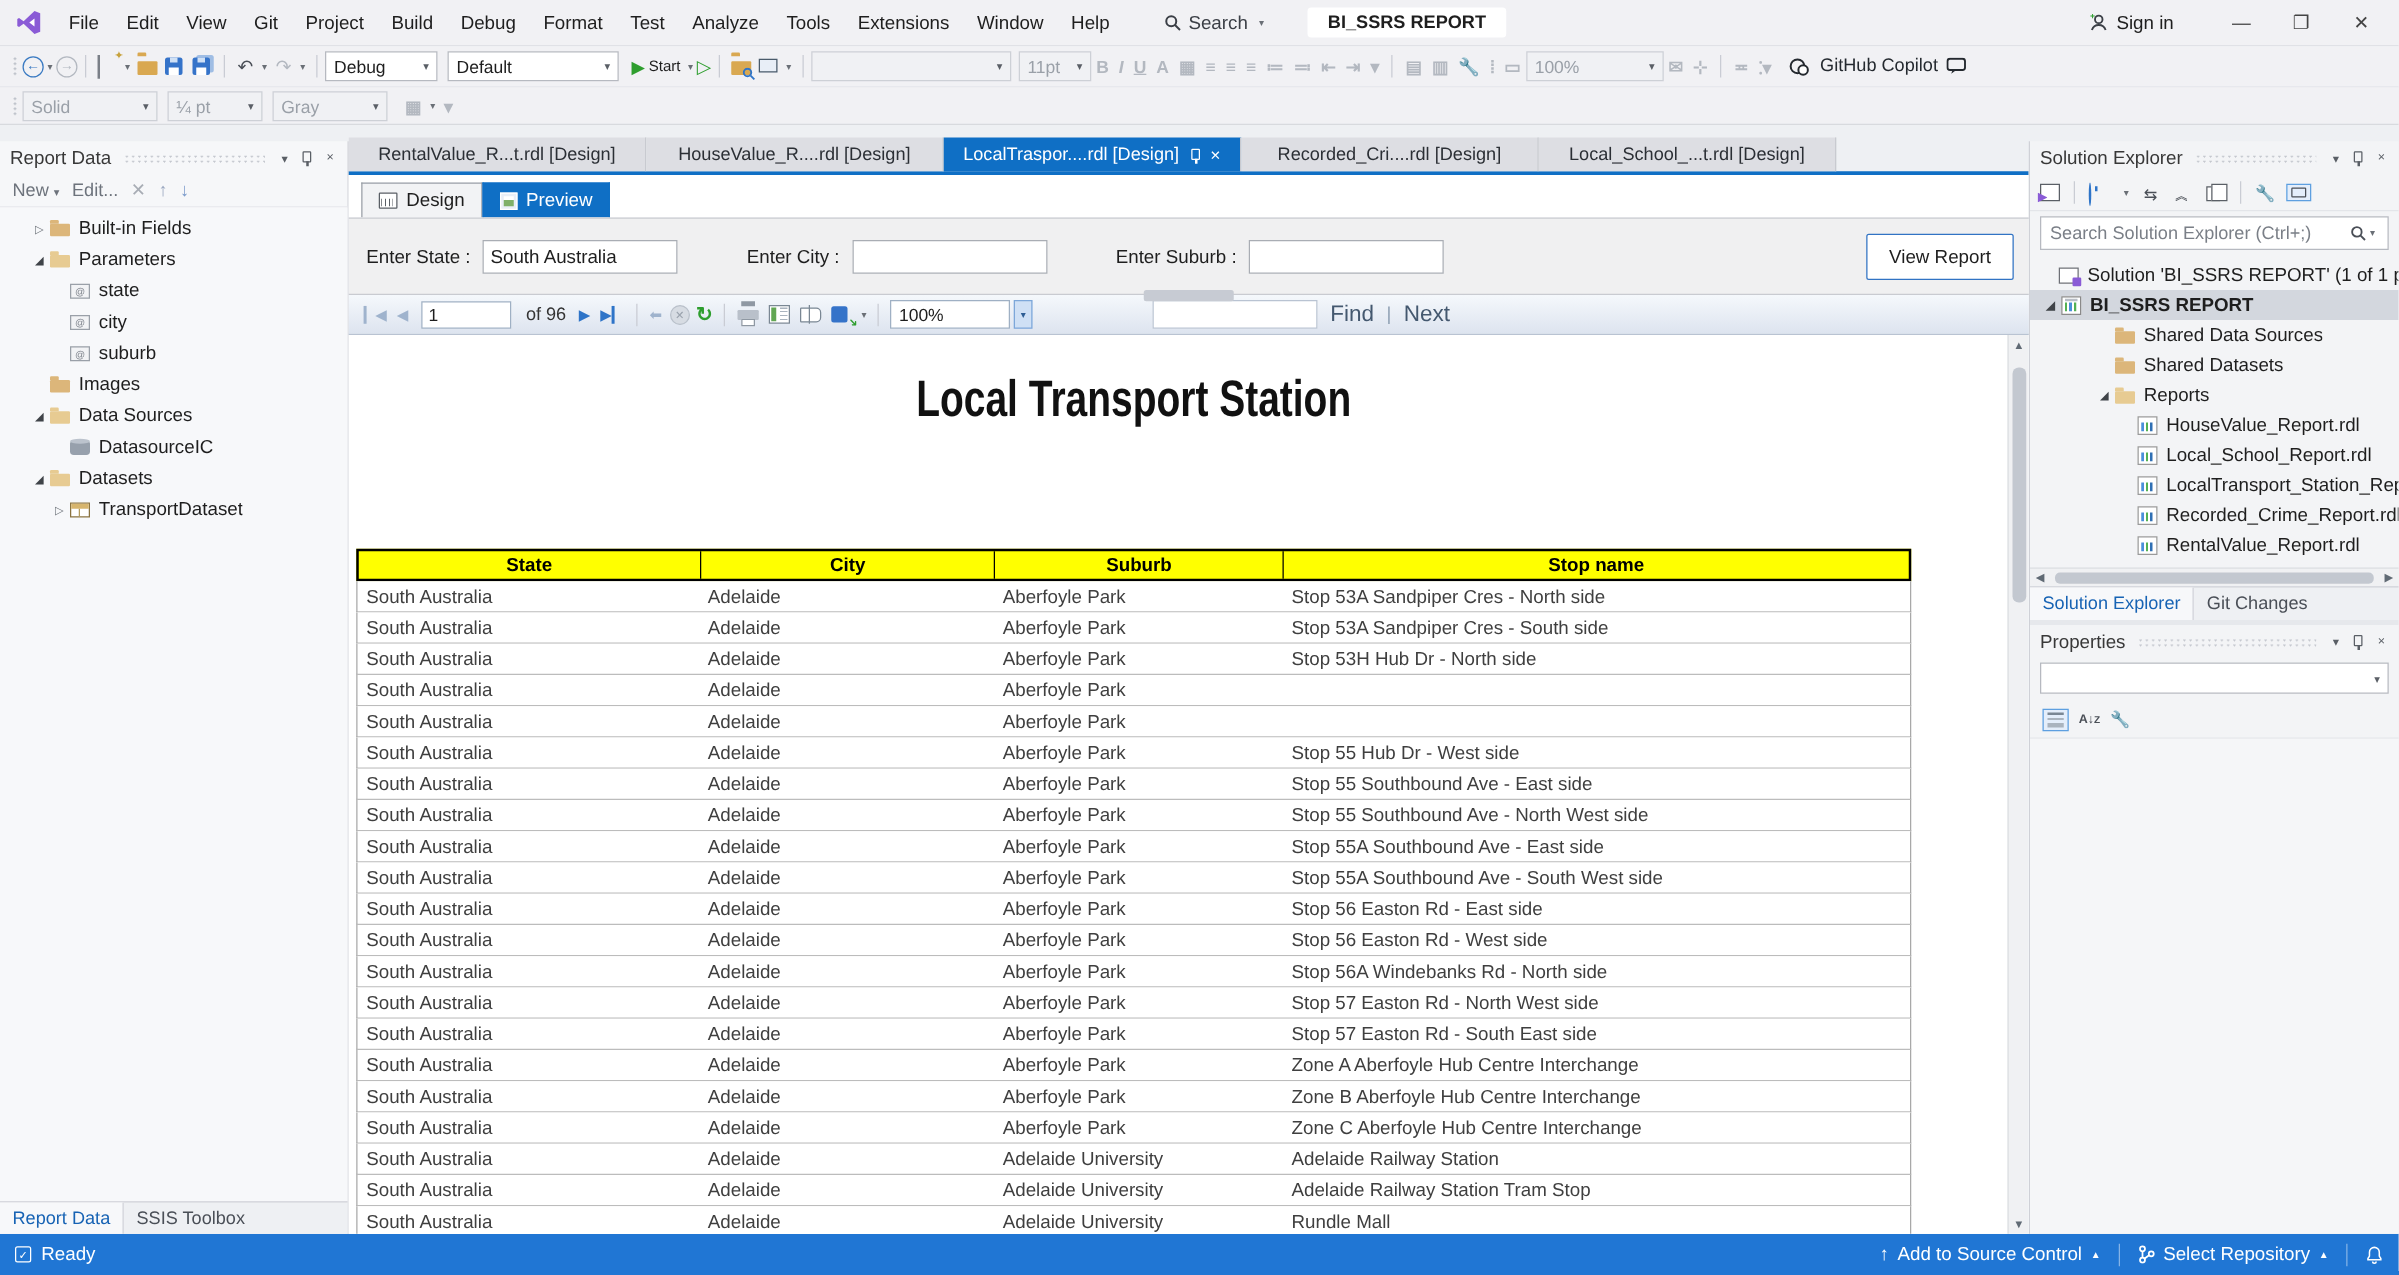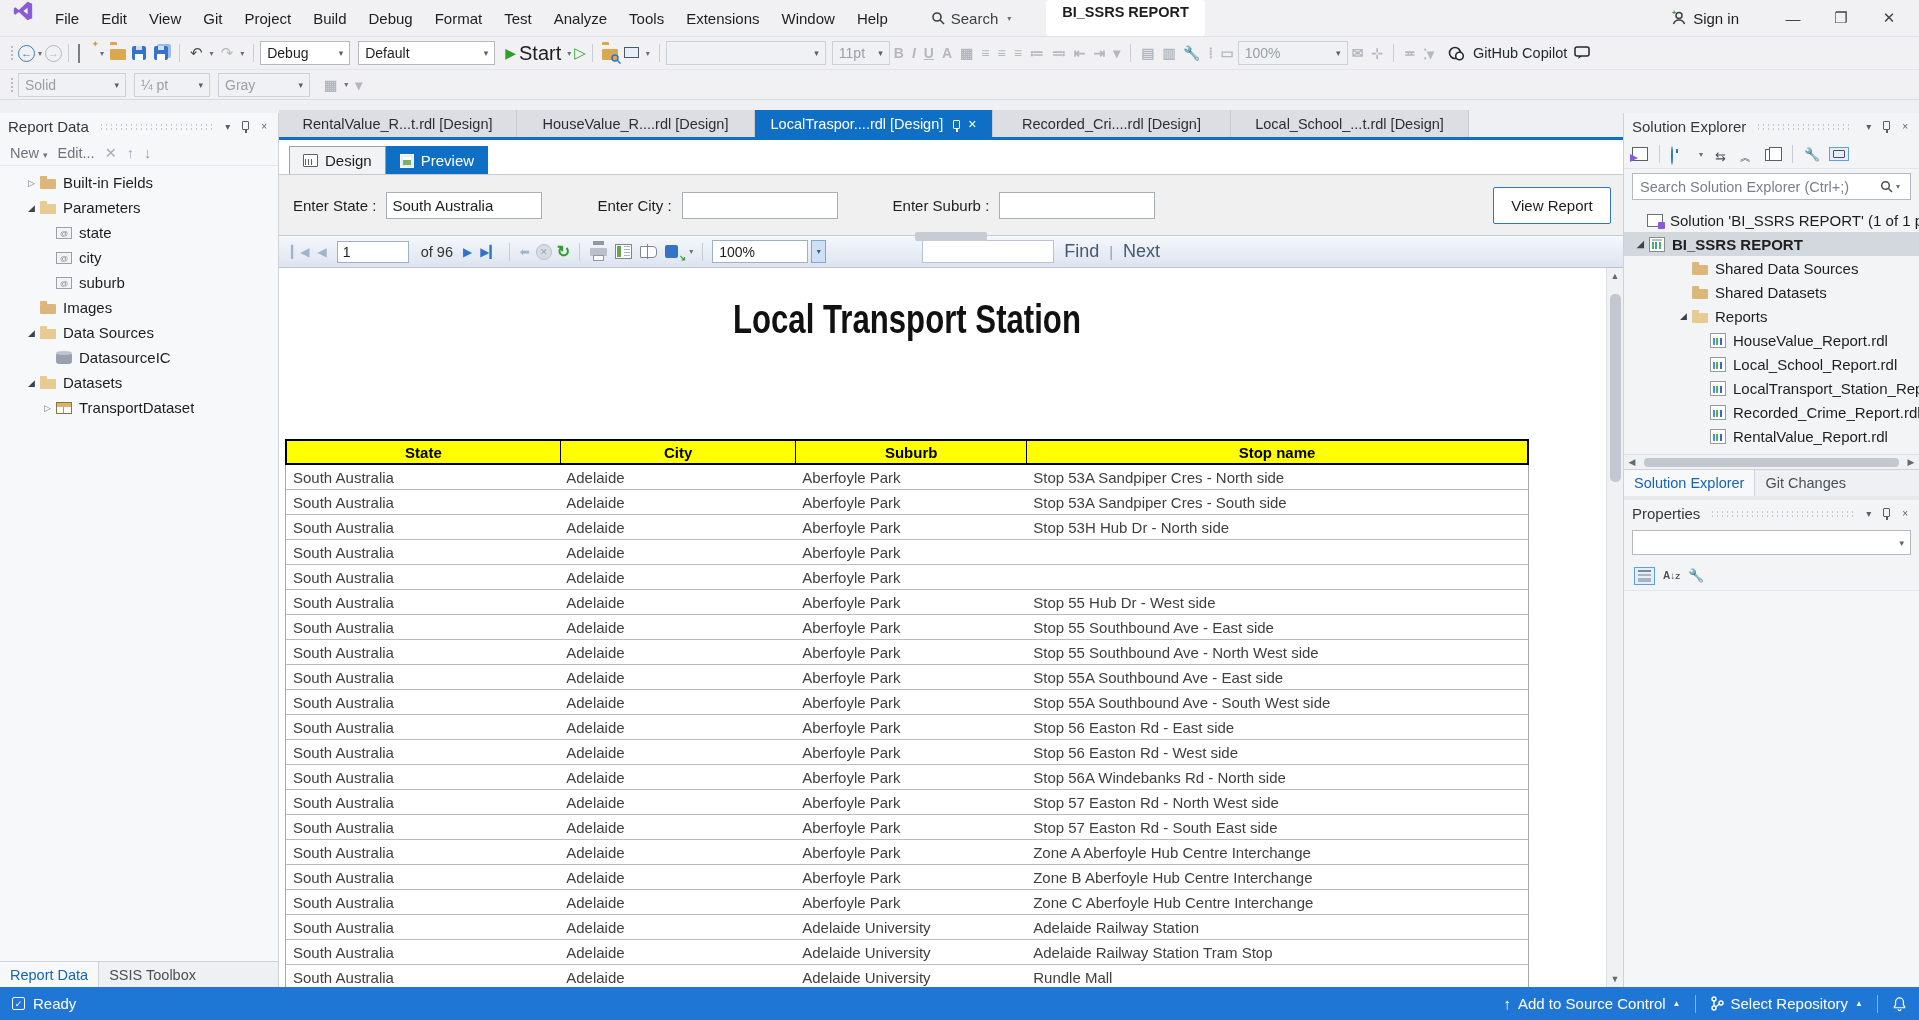--- a/index.html
+++ b/index.html
@@ -13,7 +13,7 @@
   .tbtn{color:#4a4f57;font-size:15px;padding:0 4px;flex:none}
   .disabled-ic{color:#b3b8c0}
   
-  .titlebar{height:37px;background:#f1f1f4;display:flex;padding:0 8px;border-bottom:1px solid #e0e1e6}
+  .titlebar{height:37px;background:#f1f1f4;display:flex;align-items:center;padding:0 8px;border-bottom:1px solid #e0e1e6}
   .vslogo{width:22px;height:22px;margin:0 10px 0 4px;flex:none}
   .menu-item{padding:0 11px;color:#1e1e1e;cursor:default}
   .search-pill{display:flex;align-items:center;gap:6px;color:#3b3f46;margin-left:22px;padding:0 10px}

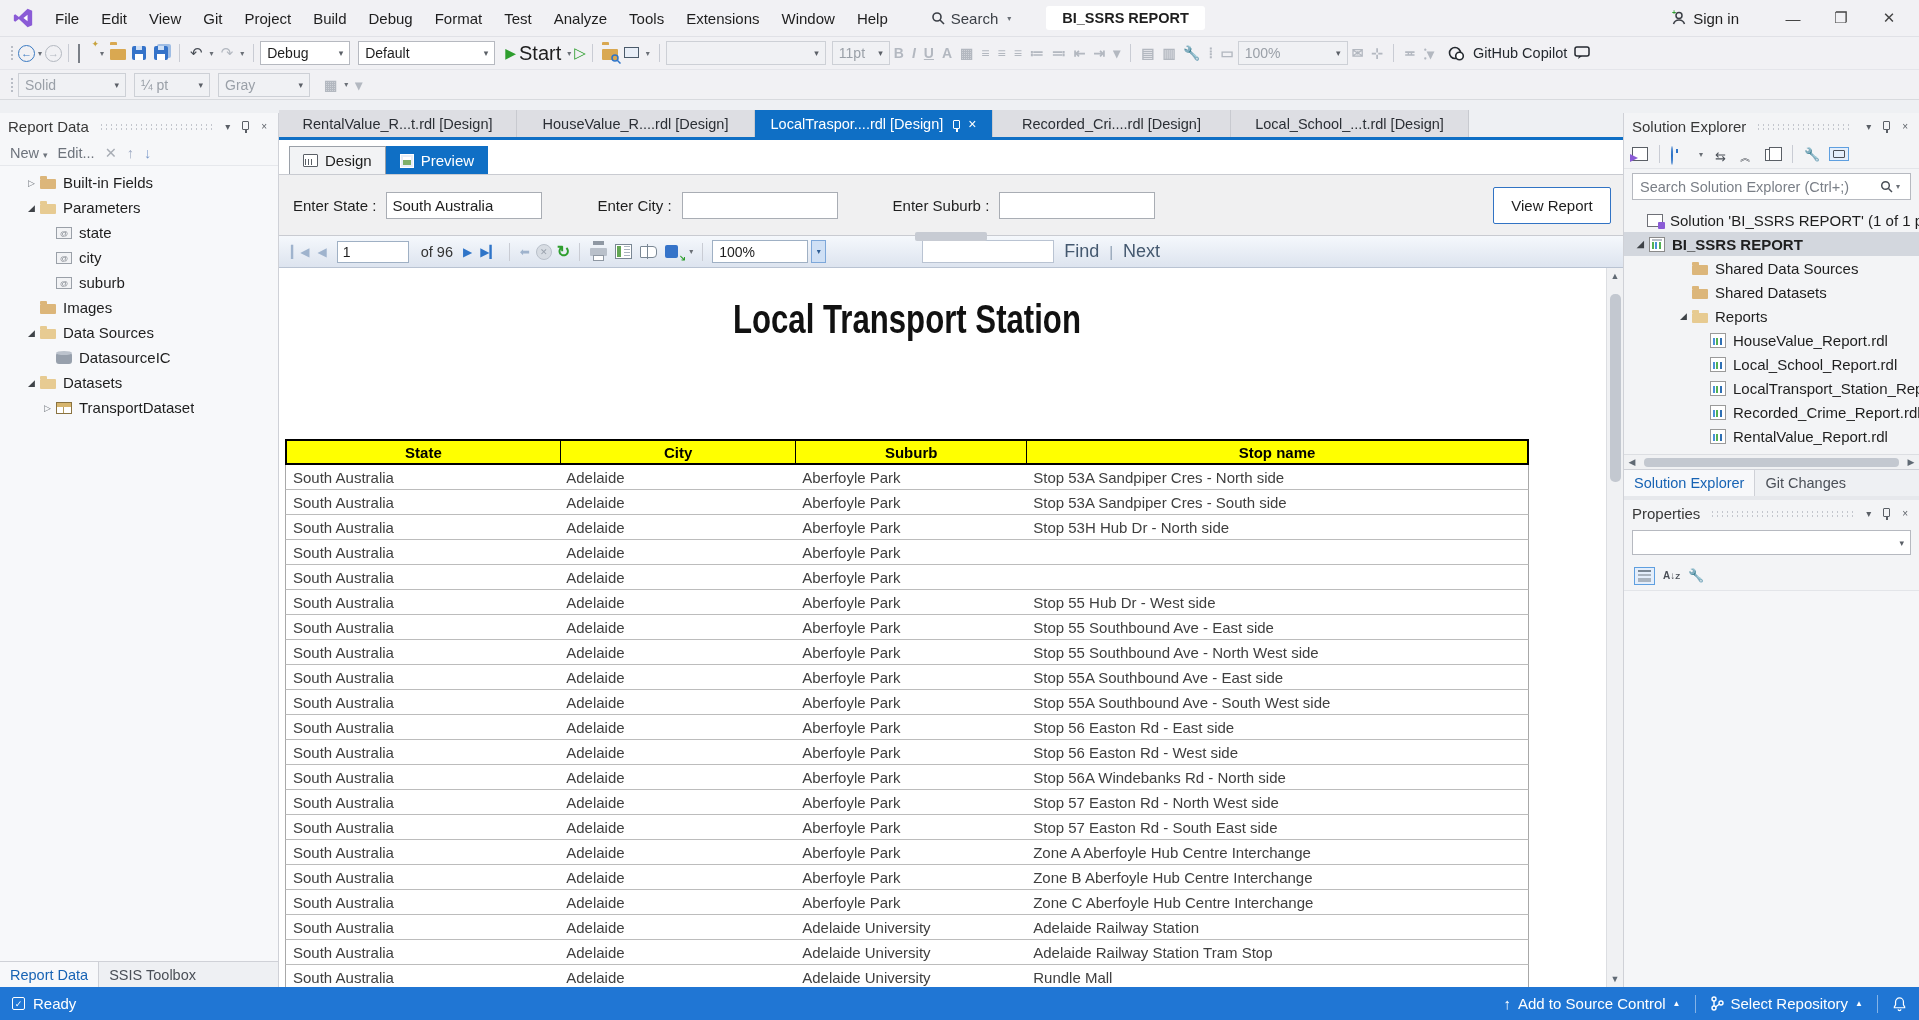--- a/index.html
+++ b/index.html
@@ -38,7 +38,7 @@
   .newproj::after{content:"✦";position:absolute;top:-6px;right:-5px;color:#c7a23c;font-size:9px}
   .green-play{color:#2e9e2e;font-size:14px}
   .green-play-outline{color:#2e9e2e;font-size:15px}
-  .start-label{margin:0 3px;font-size:20px}
+  .start-label{margin:0 3px;font-size:12px}
   .fmt{font-size:14px;color:#b3b8c0;font-weight:bold;padding:0 4px}
   .copilot{display:flex;align-items:center;gap:7px;margin:0 10px;font-size:14.5px;color:#24292f}
   

